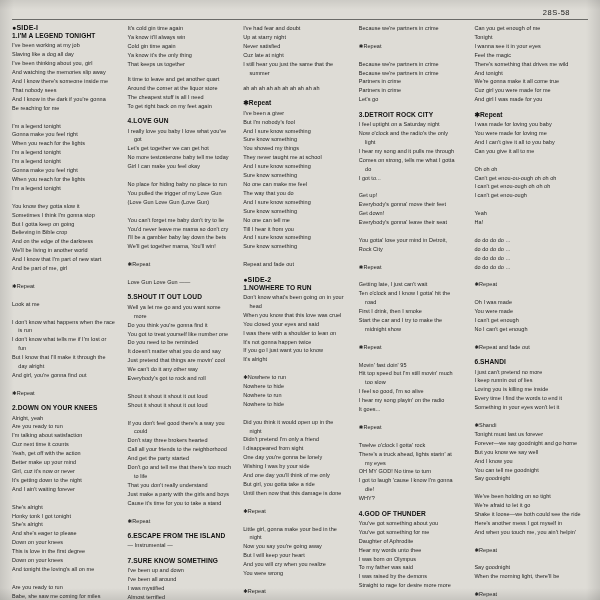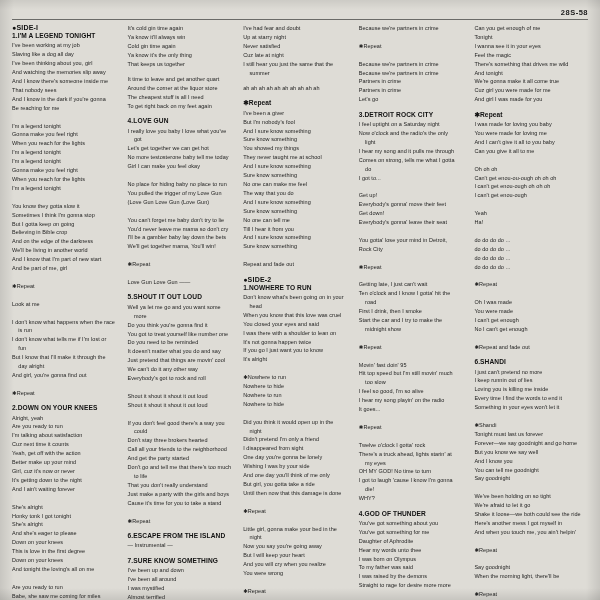--- a/index.html
+++ b/index.html
@@ -35,9 +35,9 @@
   .catalog {
     position: absolute;
     top: 8px;
-    right: 12px;
+    right: 30px;
     font-size: 7.5px;
-    font-weight: bold;
+    font-weight: normal;
     letter-spacing: 0.5px;
     color: #1a1a1a;
   }

